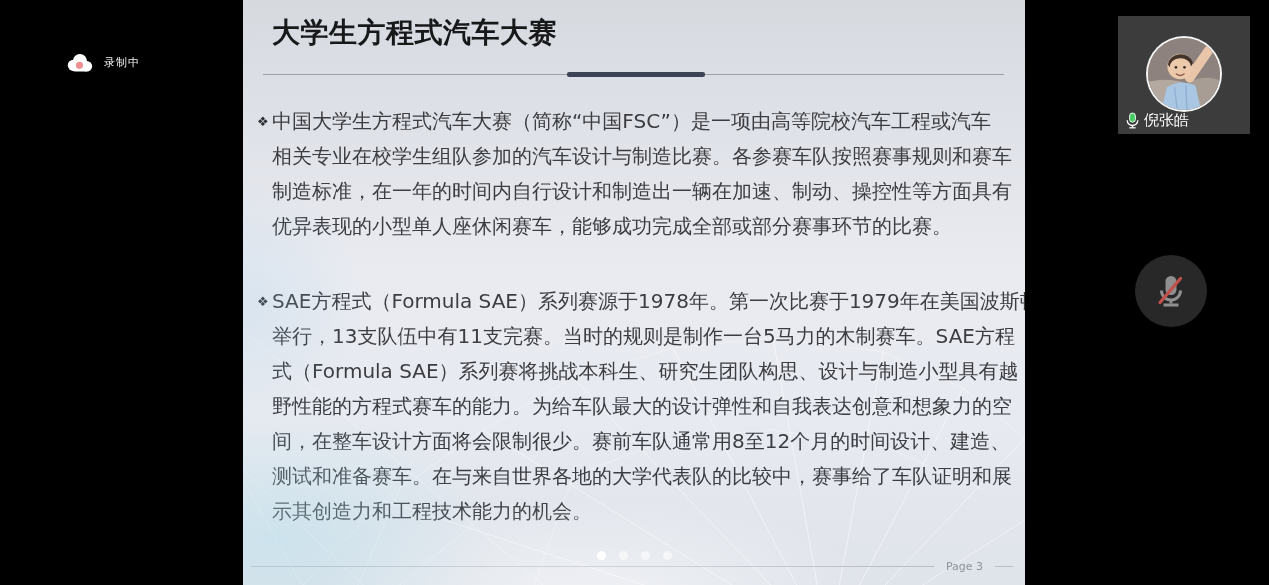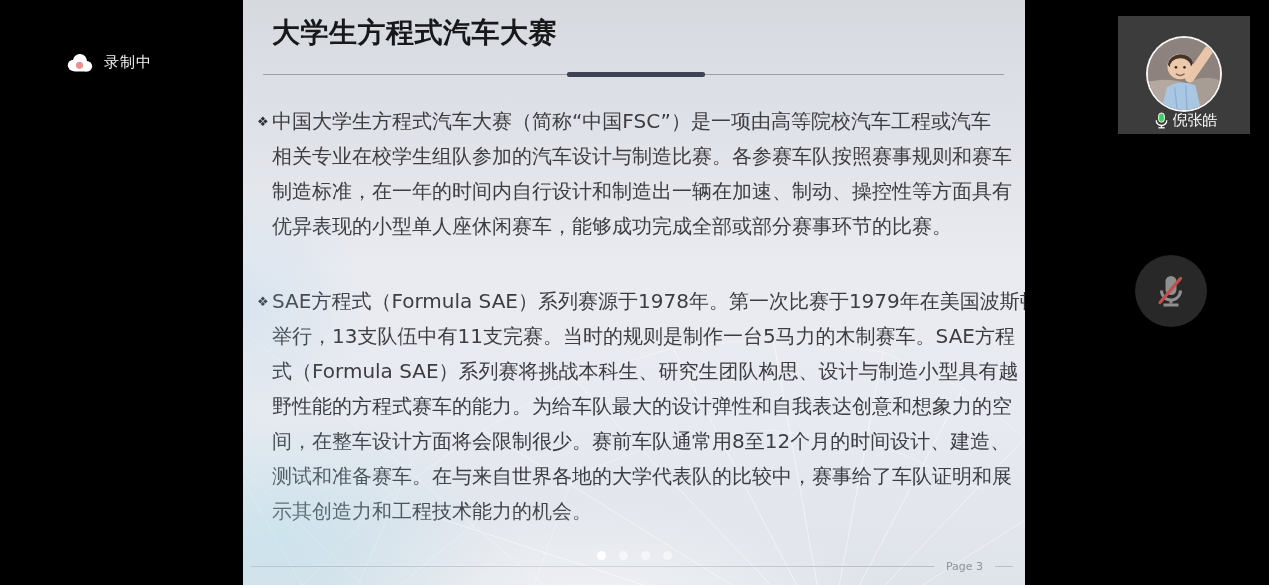--- a/index.html
+++ b/index.html
@@ -19,7 +19,7 @@
     display: flex; align-items: center; gap: 10px;
   }
   .recording .cloud { width: 30px; height: 23px; display: block; }
-  .recording .rec-label { color: #f2f2f2; font-size: 15px; letter-spacing: 1px; }
+  .recording .rec-label { color: #f2f2f2; font-size: 11px; letter-spacing: 1px; }
 
   
   .slide {

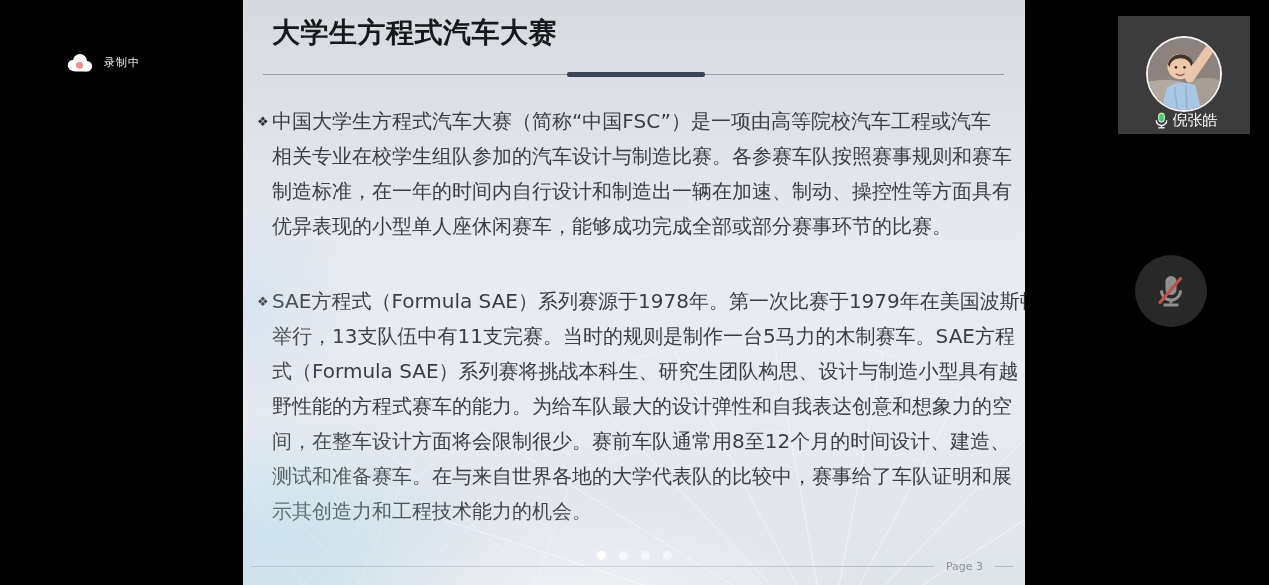--- a/index.html
+++ b/index.html
@@ -91,7 +91,7 @@
   .avatar-ring svg { display: block; width: 100%; height: 100%; }
   .name-row {
     position: absolute; left: 6px; bottom: 4px; right: 4px;
-    display: flex; align-items: center; gap: 3px; justify-content: center;
+    display: flex; align-items: center; gap: 3px;
   }
   .name-row .mic-on { width: 17px; height: 17px; flex: 0 0 auto; }
   .participant-name {

